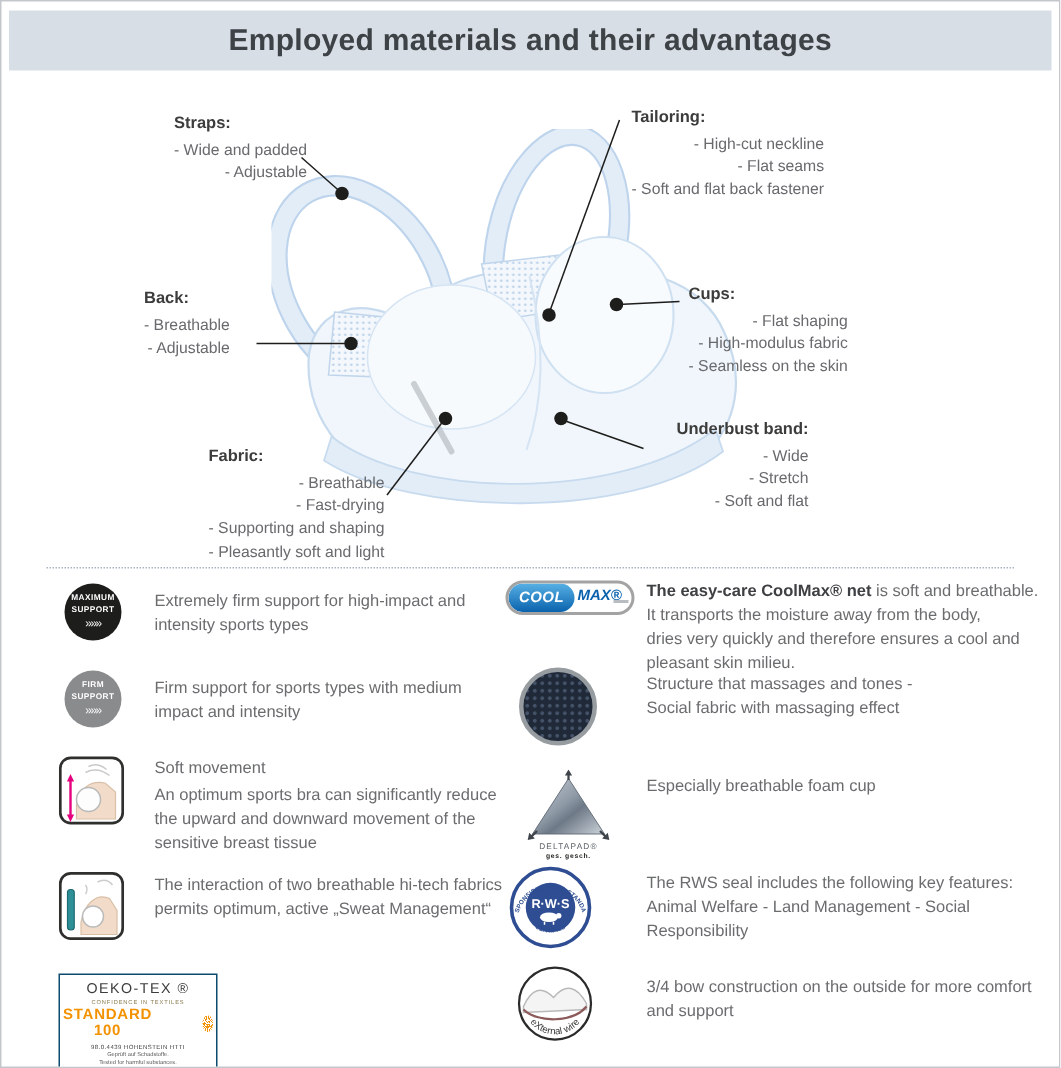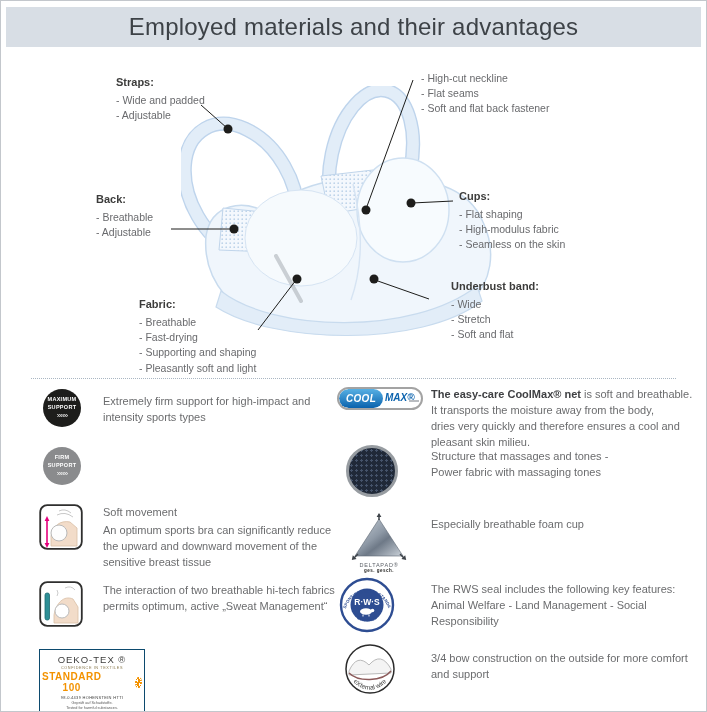--- a/index.html
+++ b/index.html
@@ -8,7 +8,7 @@
         font-family:"Liberation Sans","DejaVu Sans",sans-serif;color:#6b6c6e;}
   .header-band{position:absolute;top:6px;left:5px;right:5px;height:40px;
         background:#d8dee5;display:flex;align-items:center;justify-content:center;}
-  .page-title{font-size:24px;font-weight:400;color:#3d4247;letter-spacing:.2px;}
+  .page-title{font-size:20px;font-weight:700;color:#3d4247;letter-spacing:.2px;}
 
   
   .callout{position:absolute;font-size:10.5px;line-height:1.45;color:#696a6d;}

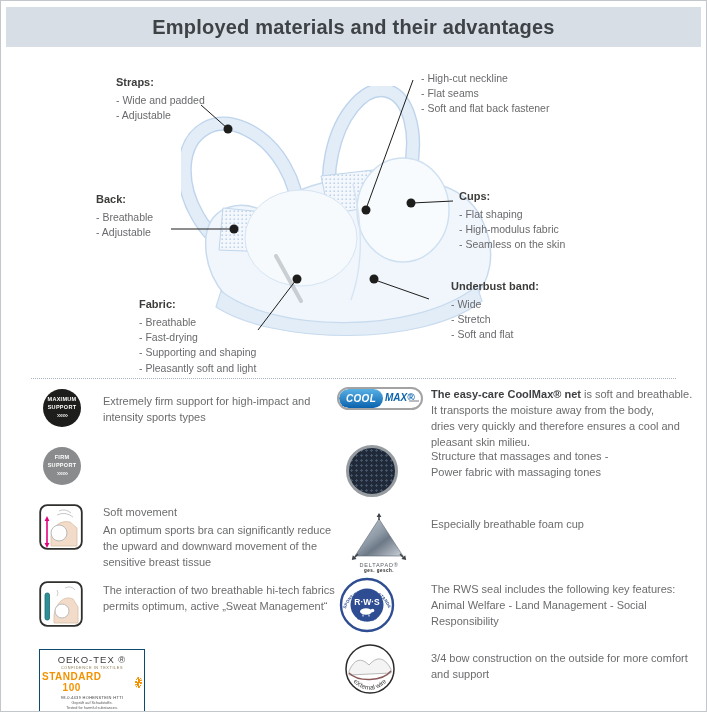--- a/index.html
+++ b/index.html
@@ -137,6 +137,7 @@
 - Adjustable</div>
   </div>
   <div class="callout" style="left:420px;top:70px;">
+    <div class="co-head">Tailoring:</div>
     <div class="co-lines">- High-cut neckline
 - Flat seams
 - Soft and flat back fastener</div>

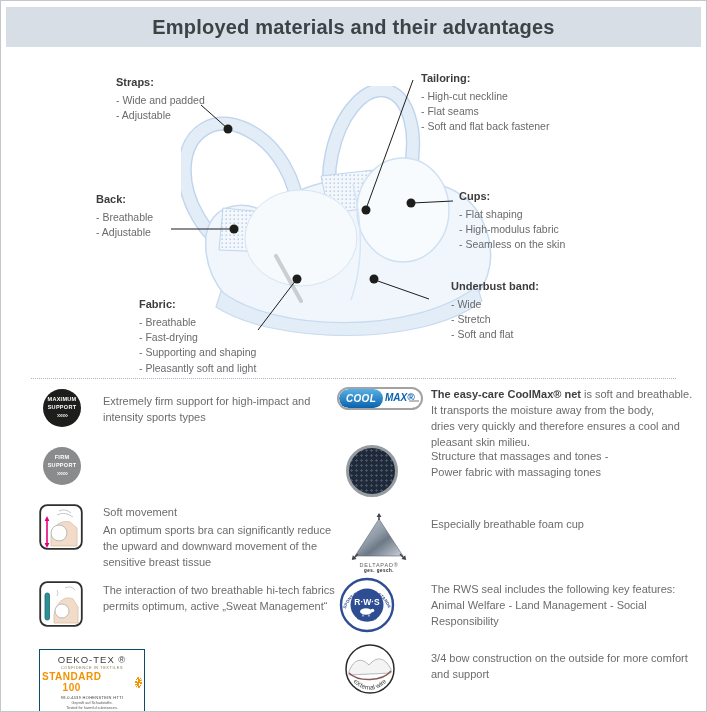--- a/index.html
+++ b/index.html
@@ -13,7 +13,7 @@
   
   .callout{position:absolute;font-size:10.5px;line-height:1.45;color:#696a6d;}
   .callout .co-head{font-weight:700;color:#3c3c3b;font-size:11px;margin-bottom:2px;}
-  .callout .co-lines{white-space:pre-line;}
+  .callout .co-lines{white-space:pre-line;text-align:right;}
   .overlay{position:absolute;left:0;top:0;width:707px;height:712px;pointer-events:none;}
   .bra-wrap{position:absolute;left:180px;top:85px;width:320px;height:255px;}
 

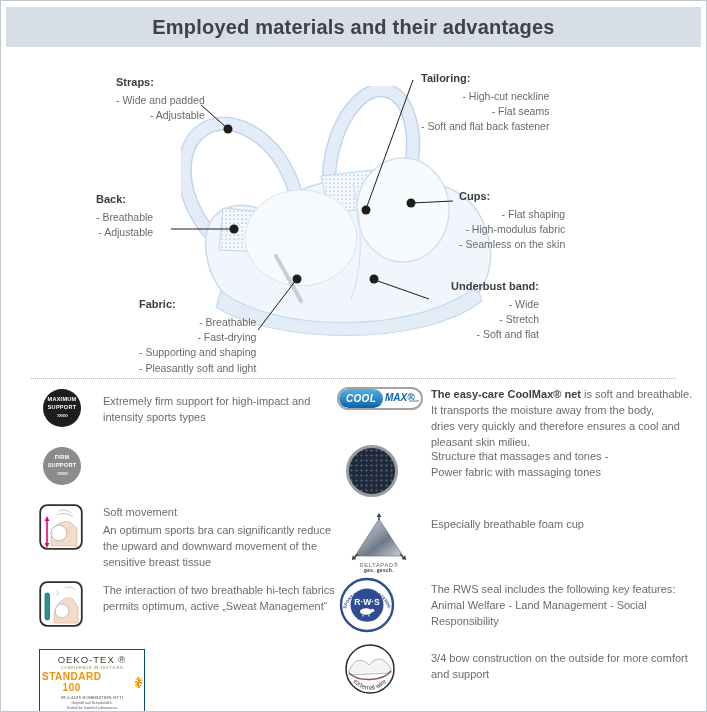--- a/index.html
+++ b/index.html
@@ -189,6 +189,8 @@
         <span class="chev">»»»</span>
       </div>
     </div>
+    <div class="txt" style="padding-top:5px;">Firm support for sports types with medium
+impact and intensity</div>
   </div>
 
   <div class="feat-row" style="left:36px;top:503px;width:300px;">

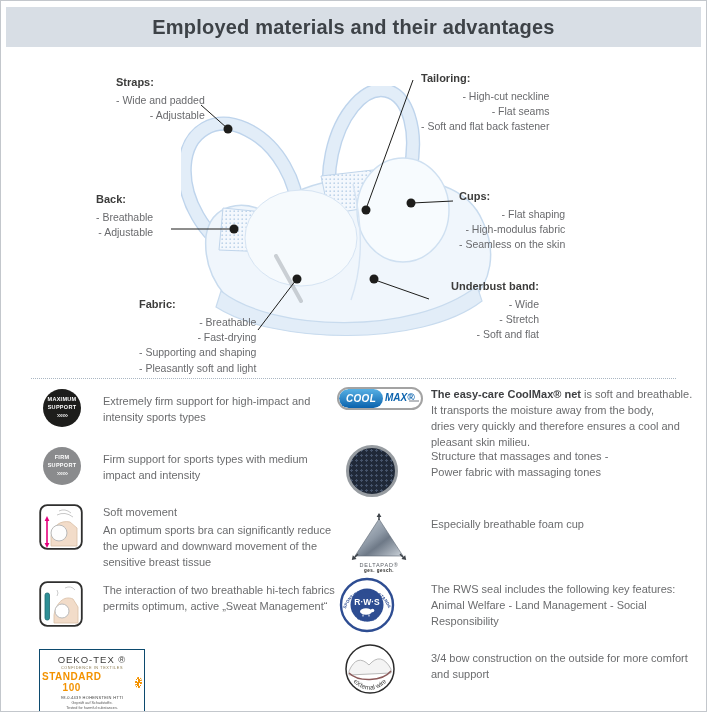--- a/index.html
+++ b/index.html
@@ -263,7 +263,7 @@
       <div class="structure-circle"></div>
     </div>
     <div class="txt" style="padding-top:4px;">Structure that massages and tones -
-Power fabric with massaging tones</div>
+Social fabric with massaging effect</div>
   </div>
 
   <div class="feat-row" style="left:334px;top:512px;width:366px;">

